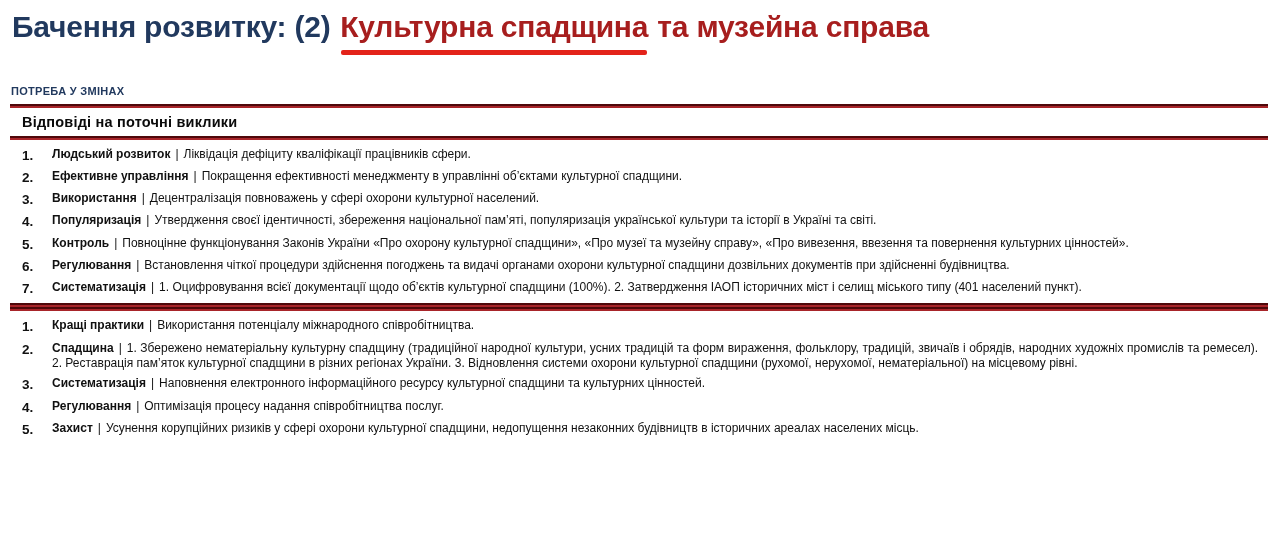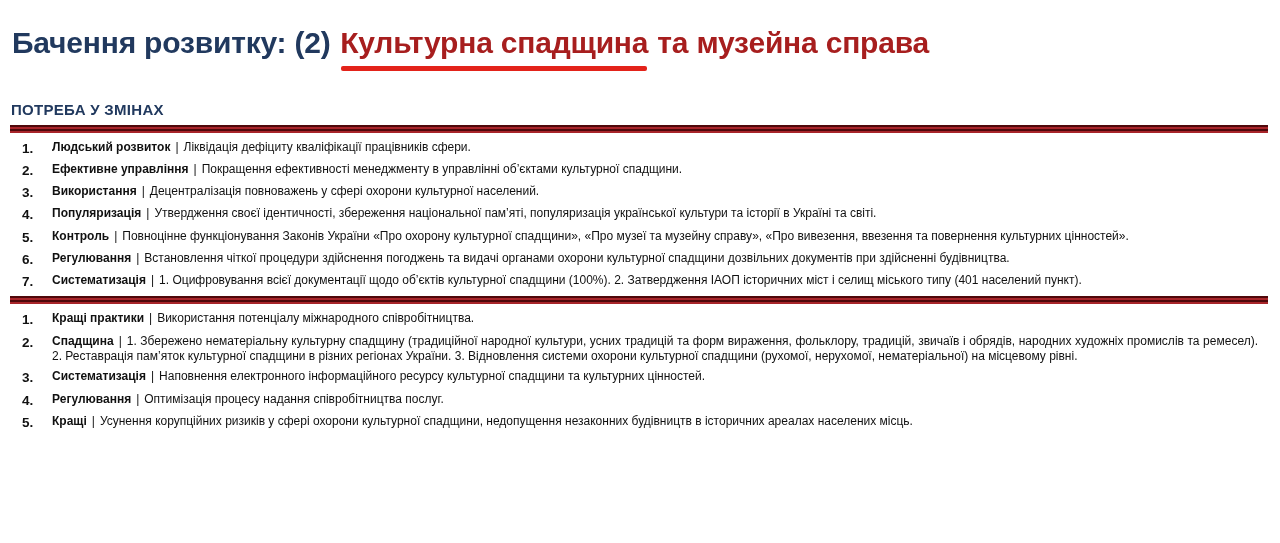--- a/index.html
+++ b/index.html
@@ -9,7 +9,7 @@
     color:#111;
     -webkit-font-smoothing:antialiased;
   }
-  .page{padding:8px 12px 0 10px;margin-top:16px;}
+  .page{padding:8px 12px 0 10px;}
 
   
   h1.title{

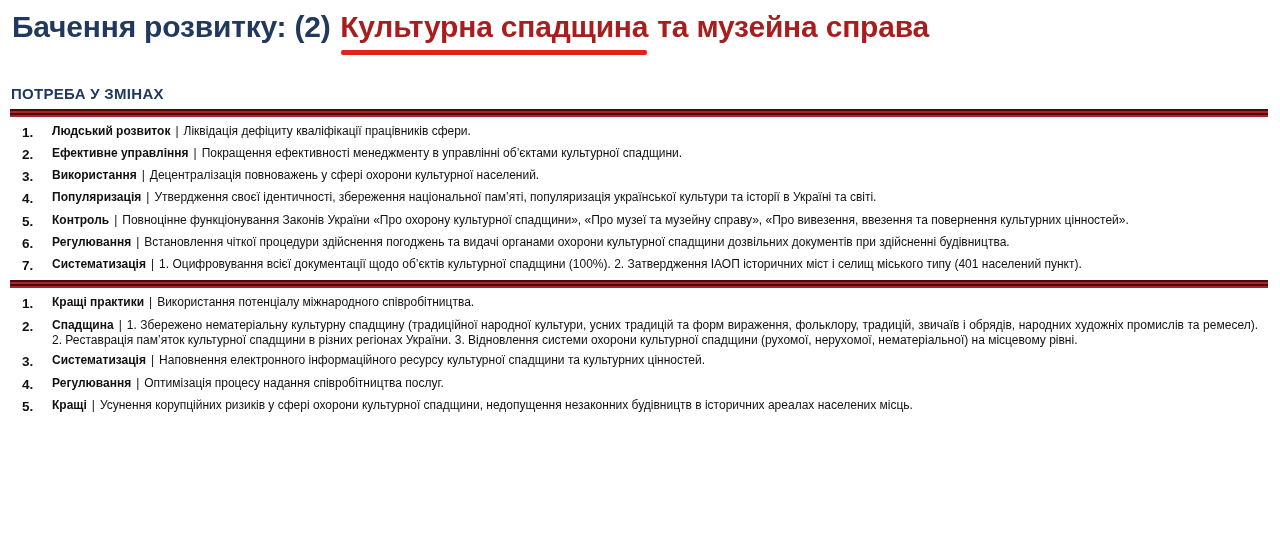--- a/index.html
+++ b/index.html
@@ -29,7 +29,7 @@
   
   .section-label{
     margin:39px 0 0 1px;
-    color:#21395e;font-size:15px;font-weight:700;letter-spacing:0.3px;
+    color:#21395e;font-size:11px;font-weight:700;letter-spacing:0.3px;
   }
 
   

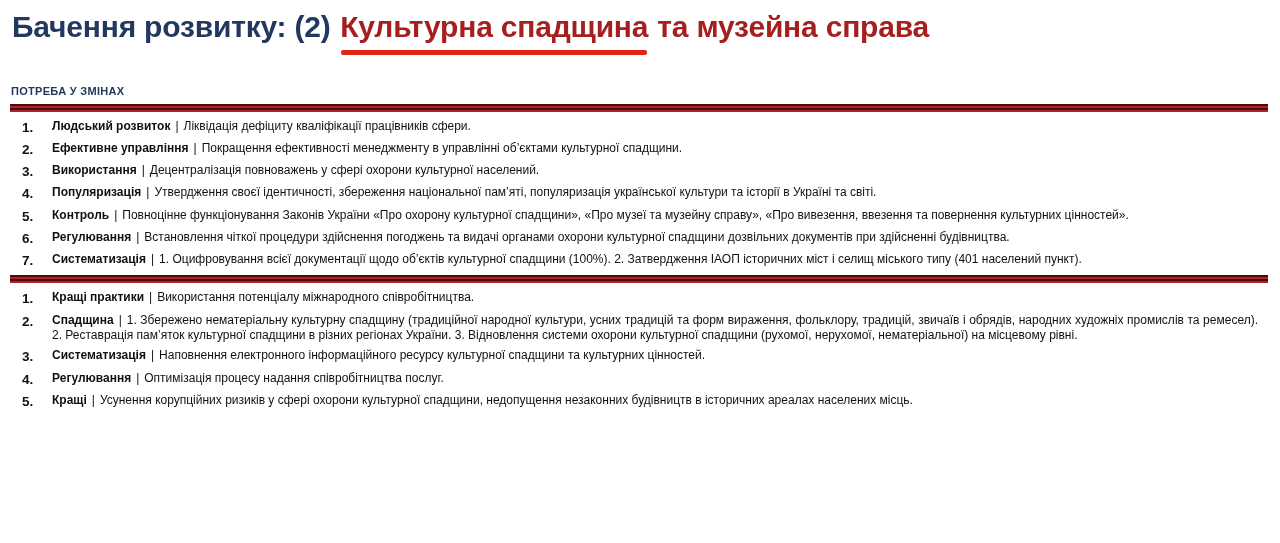--- a/index.html
+++ b/index.html
@@ -69,6 +69,7 @@
   <div class="rule"></div>
 
   <div>
+    <div class="band-header">Відповіді на поточні виклики</div>
     <div class="rule tight"></div>
 
     <div class="items">

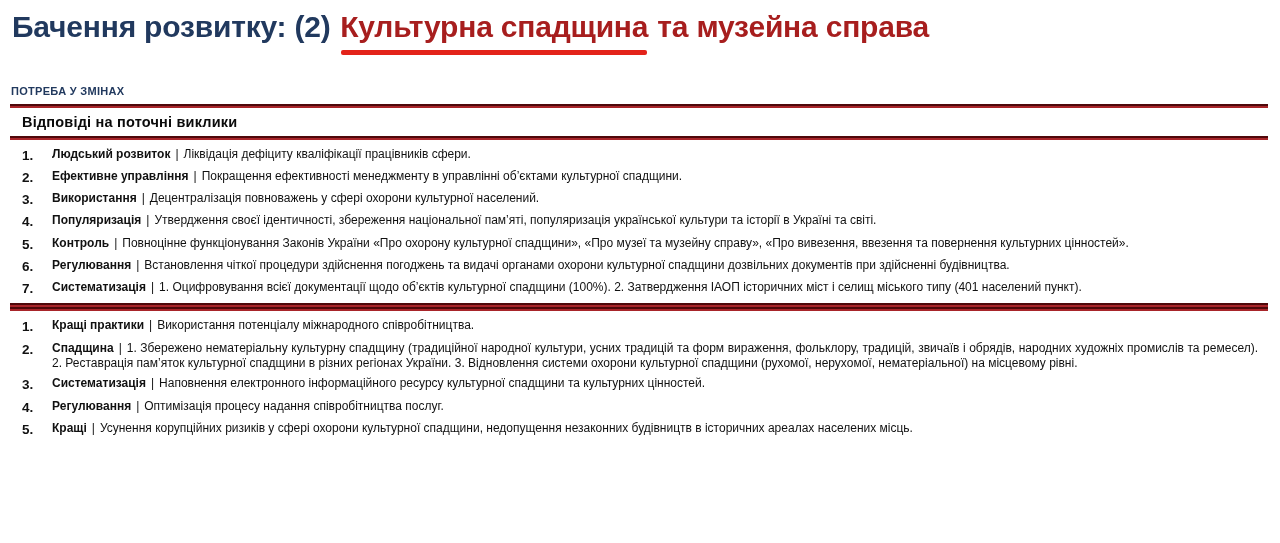--- a/index.html
+++ b/index.html
@@ -128,7 +128,7 @@
       </div>
       <div class="item">
         <span class="num">5.</span>
-        <p class="itext"><strong>Кращі</strong><span class="sep">|</span><span>Усунення корупційних ризиків у сфері охорони культурної спадщини, недопущення незаконних будівництв в історичних ареалах населених місць.</span></p>
+        <p class="itext"><strong>Захист</strong><span class="sep">|</span><span>Усунення корупційних ризиків у сфері охорони культурної спадщини, недопущення незаконних будівництв в історичних ареалах населених місць.</span></p>
       </div>
     </div>
   </div>

